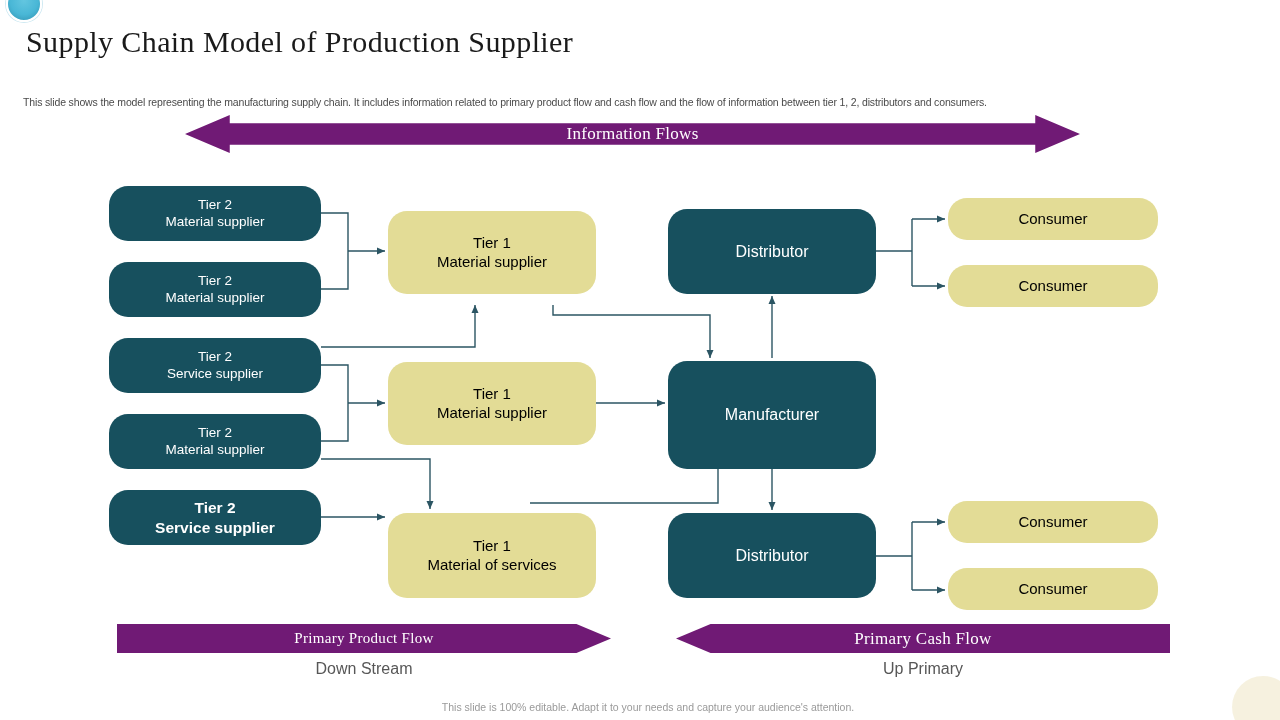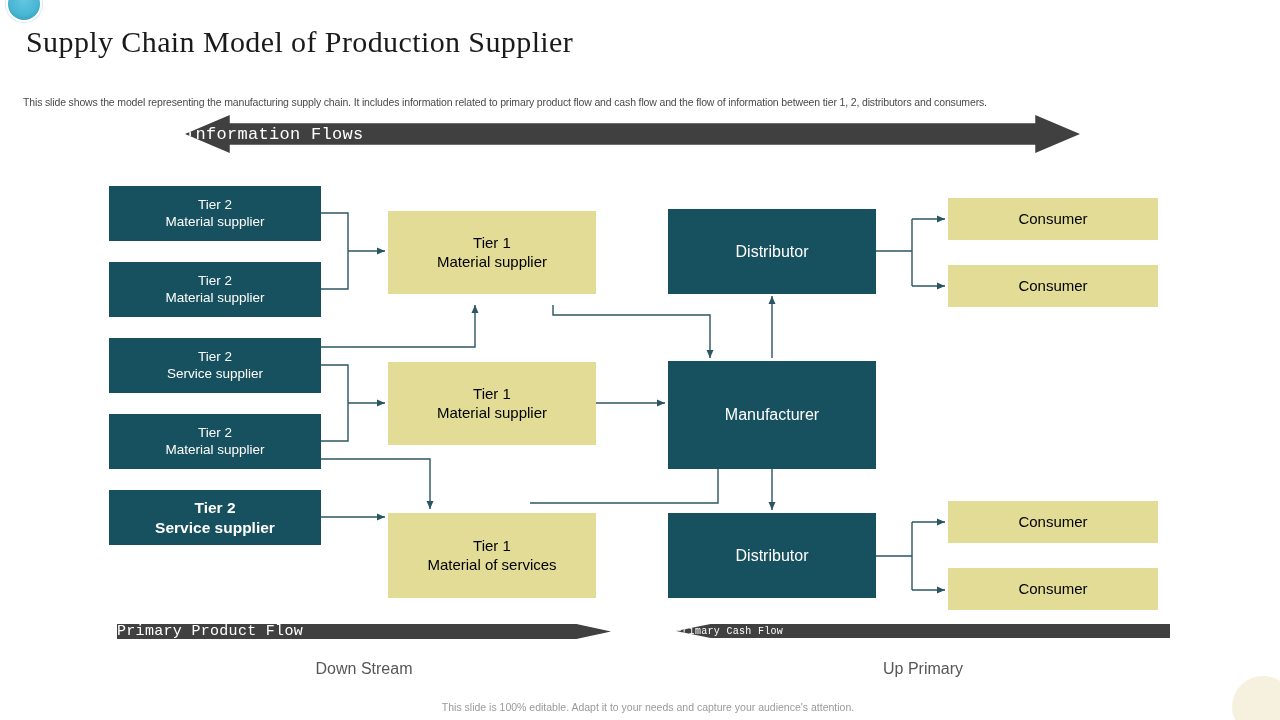--- a/index.html
+++ b/index.html
@@ -98,12 +98,12 @@
   
   .banner {
     position: absolute;
-    background: #404040;
+    background: #701a75;
     color: #ffffff;
     display: flex;
     align-items: center;
-    justify-content: flex-start;
-    font-family: Liberation Mono, monospace;
+    justify-content: center;
+    font-family: Liberation Serif, serif;
     letter-spacing: .3px;
   }
   #information-flows-banner {

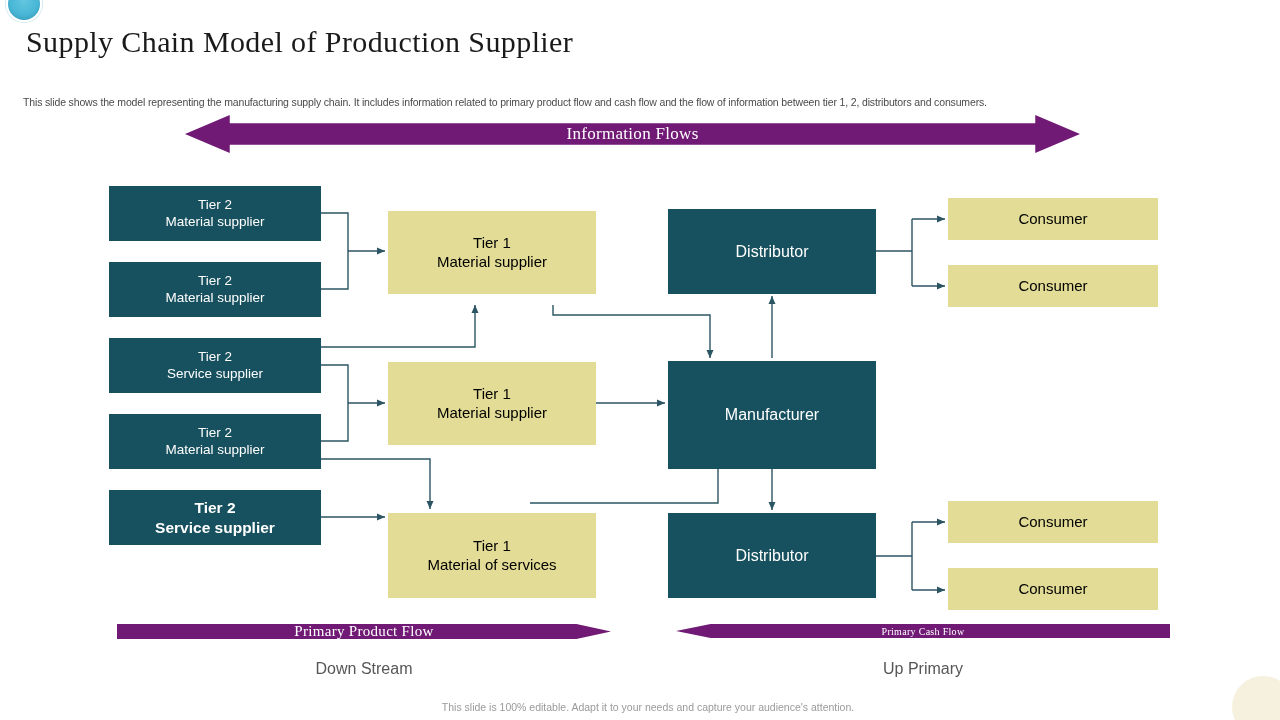--- a/index.html
+++ b/index.html
@@ -81,6 +81,7 @@
     justify-content: center;
     text-align: center;
     line-height: 1.25;
+    border-radius: 19px;
   }
   .node.dark {
     background: #17505e;

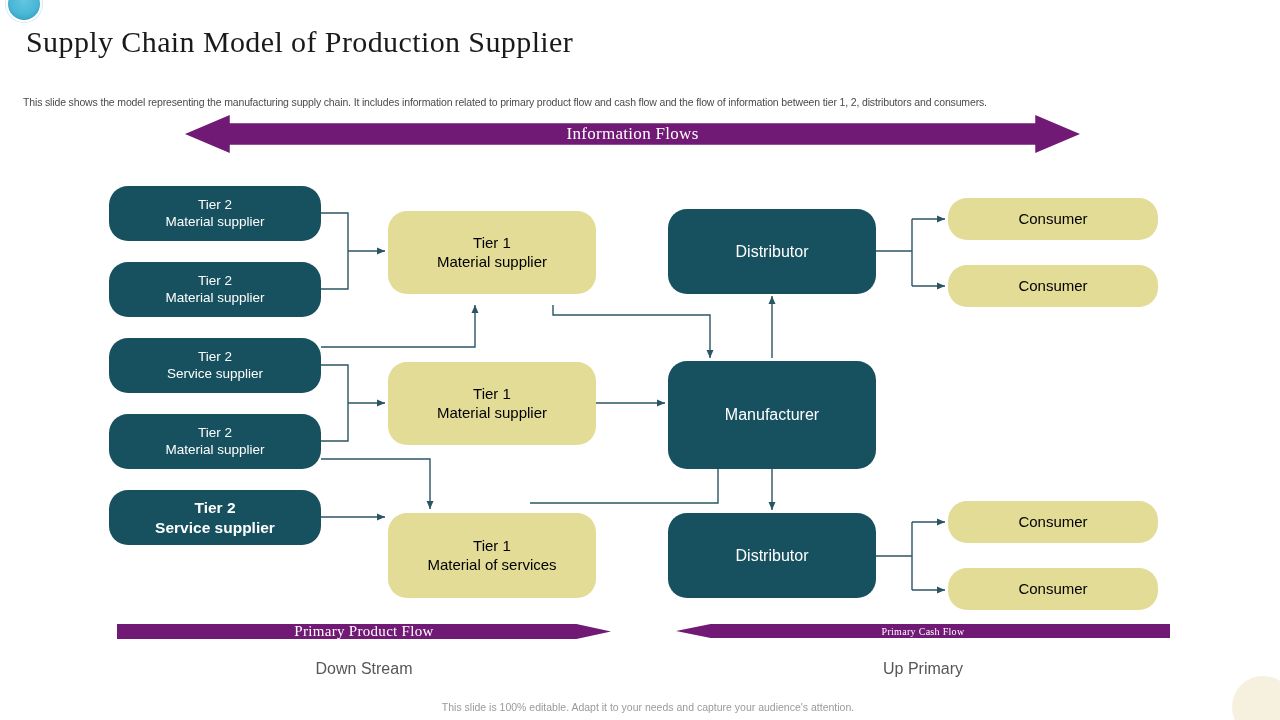--- a/index.html
+++ b/index.html
@@ -122,7 +122,7 @@
     left: 117px;
     top: 624px;
     width: 494px;
-    height: 15px;
+    height: 29px;
     font-size: 15px;
     clip-path: polygon(0% 0%, 93% 0%, 100% 50%, 93% 100%, 0% 100%);
   }

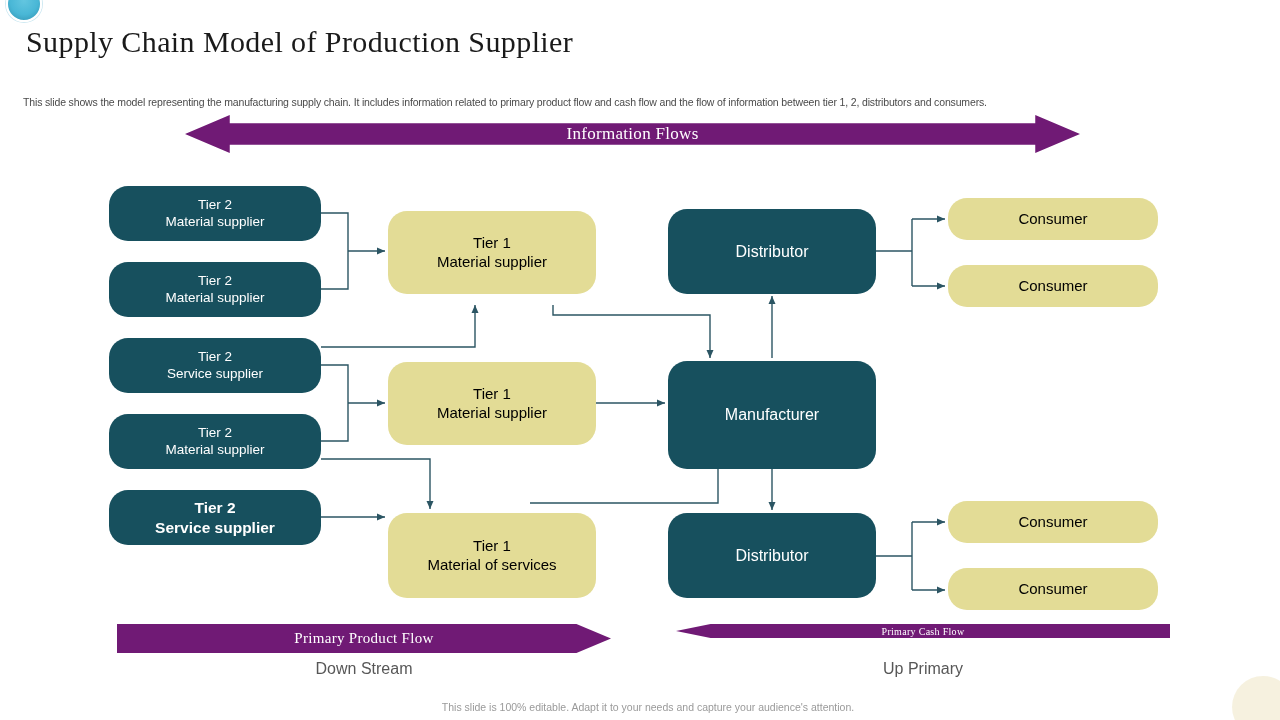--- a/index.html
+++ b/index.html
@@ -130,8 +130,8 @@
     left: 676px;
     top: 624px;
     width: 494px;
-    height: 14px;
-    font-size: 10px;
+    height: 29px;
+    font-size: 17px;
     clip-path: polygon(7% 0%, 100% 0%, 100% 100%, 7% 100%, 0% 50%);
   }
   .stream-label {

